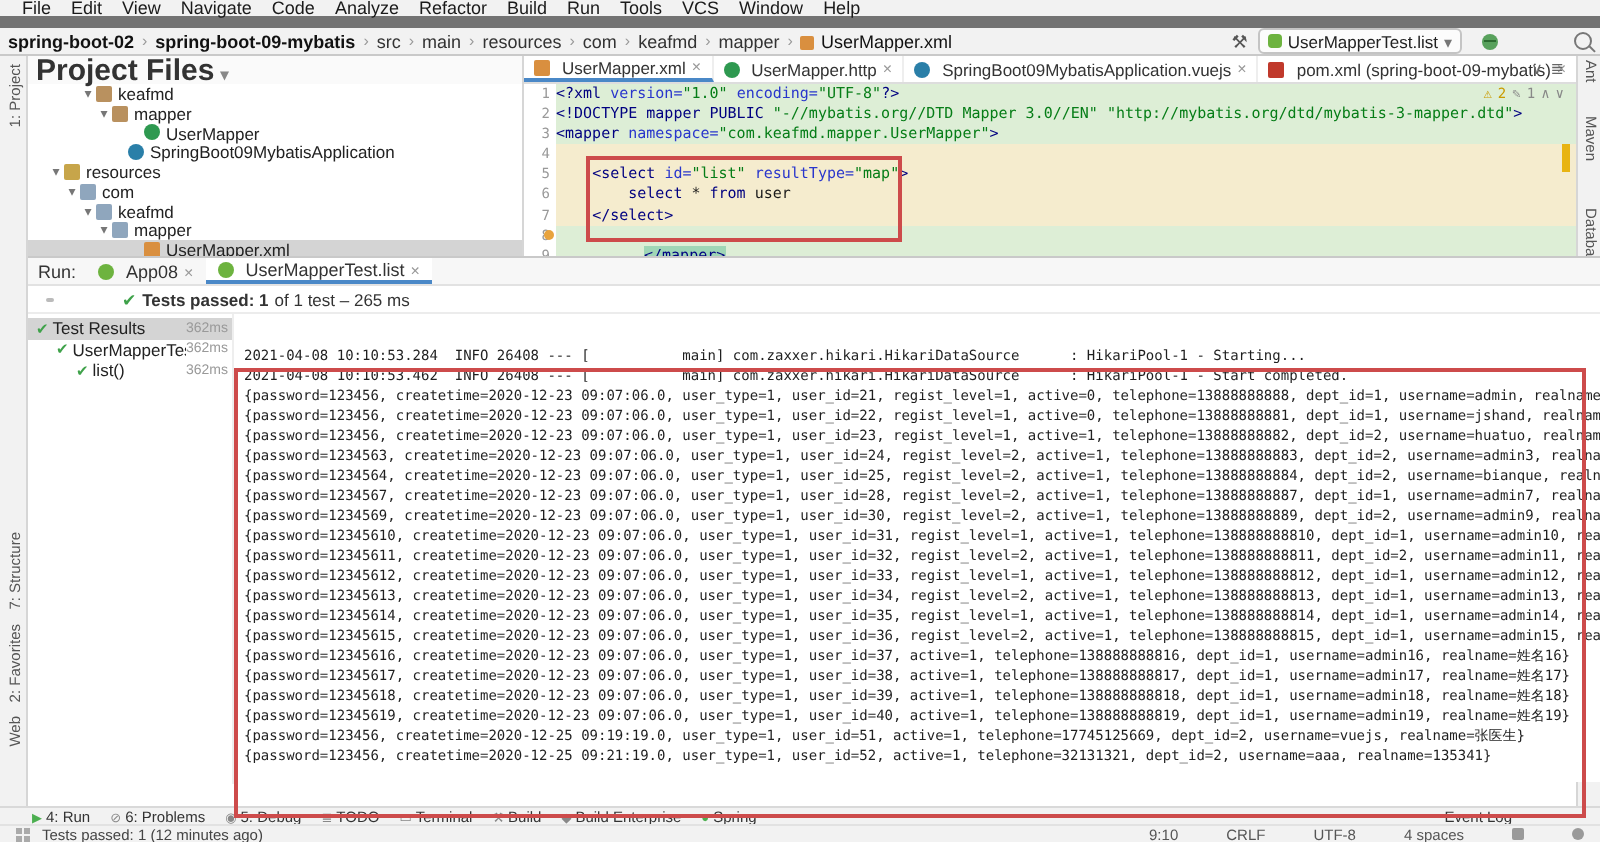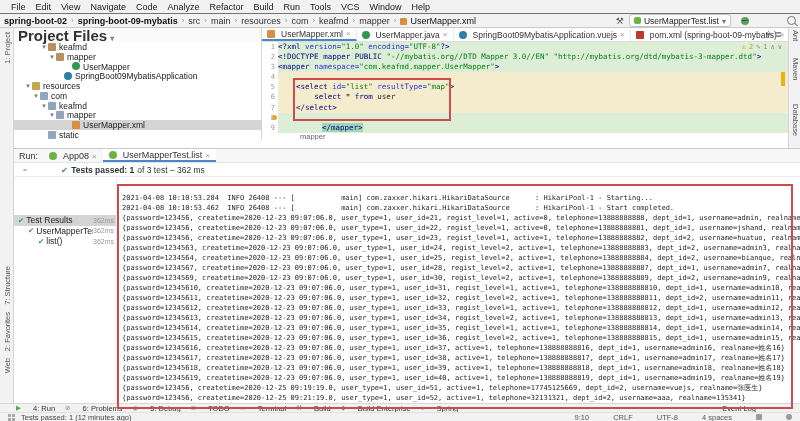--- a/index.html
+++ b/index.html
@@ -7,7 +7,7 @@
        font-family:"Liberation Sans",sans-serif;color:#222;-webkit-font-smoothing:antialiased;}
   .abs{position:absolute;}
   
-  #menubar{left:0;top:0;width:800px;height:14px;background:#f2f2f2;border-bottom:1px solid #737373;
+  #menubar{left:0;top:0;width:800px;height:14px;background:#f2f2f2;border-bottom:6px solid #737373;
            display:flex;align-items:center;font-size:9px;color:#1a1a1a;padding-left:6px;box-sizing:border-box;}
   .m-item{padding:0 5px;cursor:default;}
   

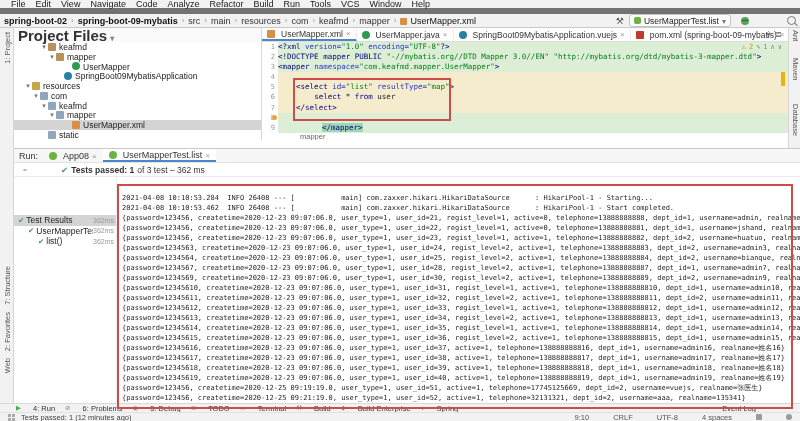--- a/index.html
+++ b/index.html
@@ -300,7 +300,7 @@
         </div>
         <div class="tab">
           <span class="fi iface"></span>
-          <span>UserMapper.java</span>
+          <span>UserMapper.http</span>
           <span class="x"></span>
         </div>
         <div class="tab">

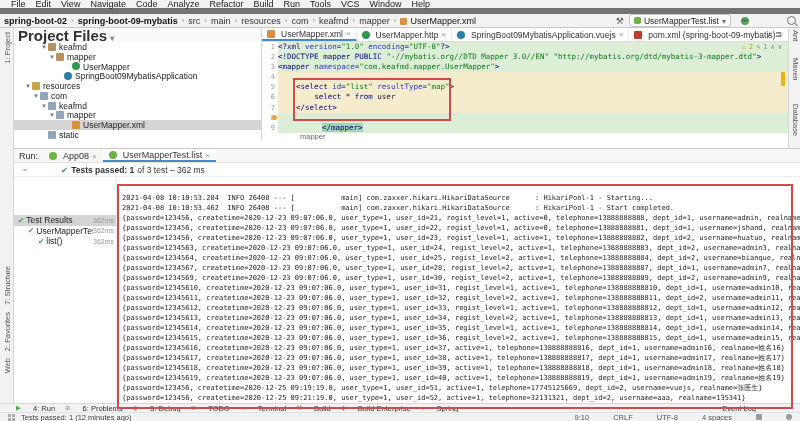--- a/index.html
+++ b/index.html
@@ -87,7 +87,7 @@
   
   #rightstrip{left:788px;top:28px;width:12px;height:375px;background:#f2f2f2;border-left:1px solid #d6d6d6;box-sizing:border-box;}
   
-  #runpanel{left:14px;top:148px;width:786px;height:263px;background:#fff;border-top:1px solid #c9c9c9;box-sizing:border-box;}
+  #runpanel{left:14px;top:128px;width:786px;height:263px;background:#fff;border-top:1px solid #c9c9c9;box-sizing:border-box;}
   #runtabs{height:14px;display:flex;align-items:stretch;background:#f7f7f7;font-size:9px;border-bottom:1px solid #e2e2e2;box-sizing:border-box;}
   #runlabel{display:flex;align-items:center;padding:0 5px;color:#333;}
   .rtab{display:flex;align-items:center;gap:3px;padding:0 6px;color:#333;white-space:nowrap;}

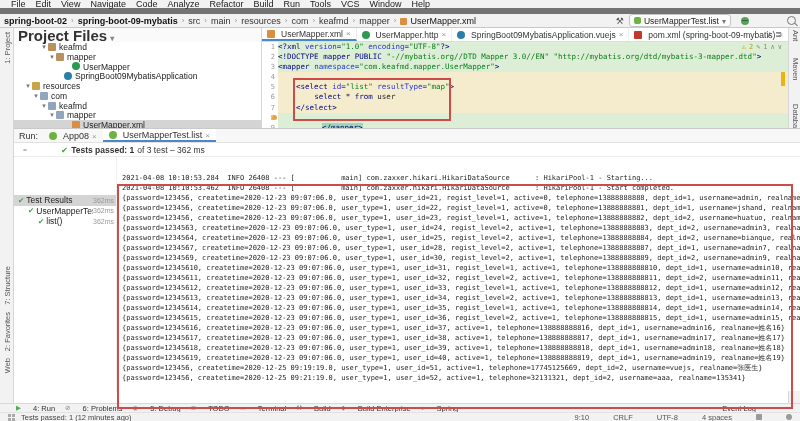--- a/index.html
+++ b/index.html
@@ -410,7 +410,7 @@
       <span id="runstatus">
         <span class="ok">✔</span>
         <b>Tests passed: 1</b>
-        <span> of 3 test – 362 ms</span>
+        <span> of 1 test – 265 ms</span>
       </span>
     </div>
     <div id="run-content">

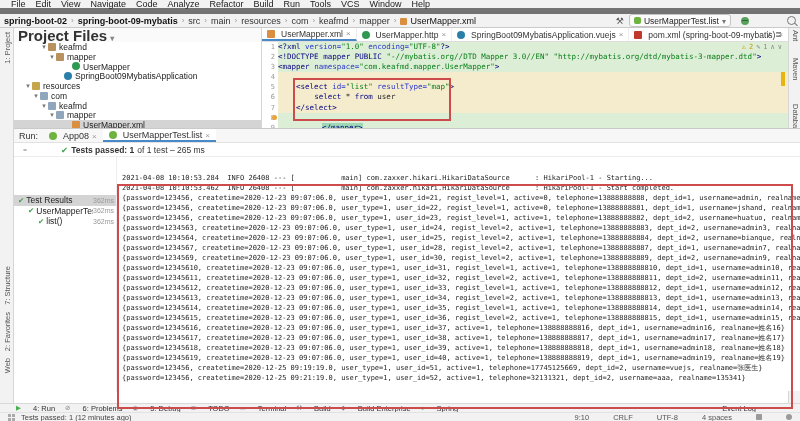--- a/index.html
+++ b/index.html
@@ -415,7 +415,7 @@
     </div>
     <div id="run-content">
       <div id="testtree">
-        <div class="ttrow selected" style="padding-left: 4px; margin-top: 36px;">
+        <div class="ttrow selected" style="padding-left: 4px;">
             <span class="tick"></span>
             <span class="tlabel">Test Results</span>
             <span class="ttime">362ms</span>

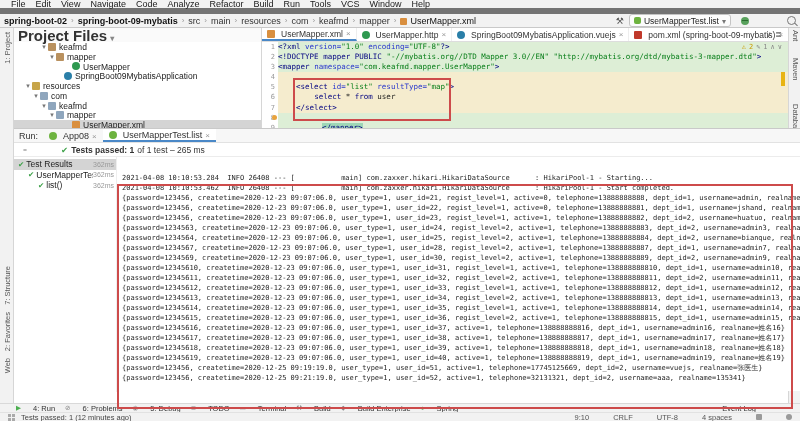--- a/index.html
+++ b/index.html
@@ -112,7 +112,7 @@
   
   #toolbtm{left:0;top:403px;width:800px;height:9px;background:#f2f2f2;border-top:1px solid #d9d9d9;display:flex;align-items:center;
            font-size:7.5px;color:#333;box-sizing:border-box;padding-left:16px;gap:10px;}
-  .bbi{display:flex;align-items:flex-start;gap:12px;white-space:nowrap;}
+  .bbi{display:flex;align-items:flex-end;gap:2px;white-space:nowrap;}
   .bbi .bg-ic{font-size:6.5px;color:#888;}
   .bbi .bg-ic.g{color:#4caf50;}
   #eventlog{margin-left:auto;margin-right:44px;display:flex;align-items:center;gap:2px;}

